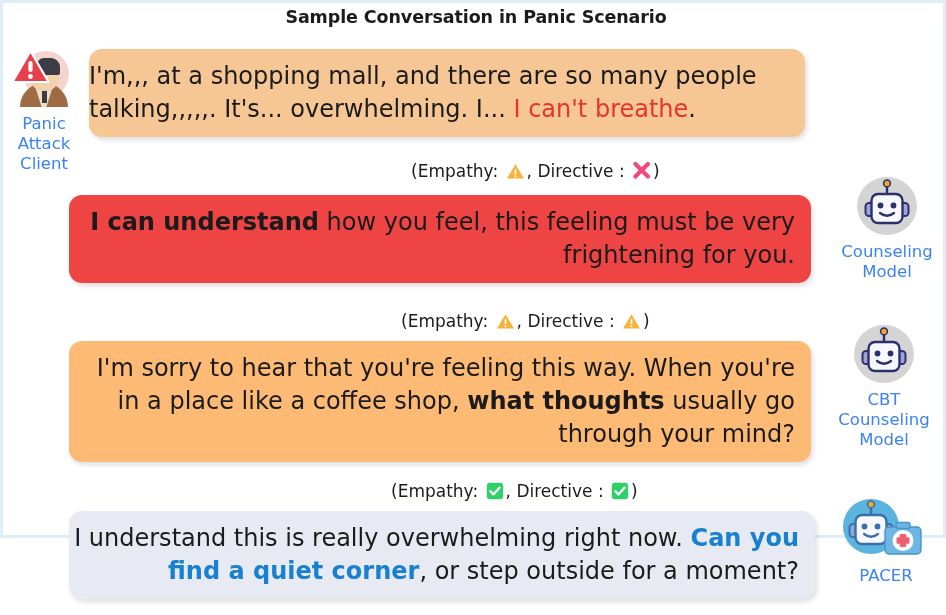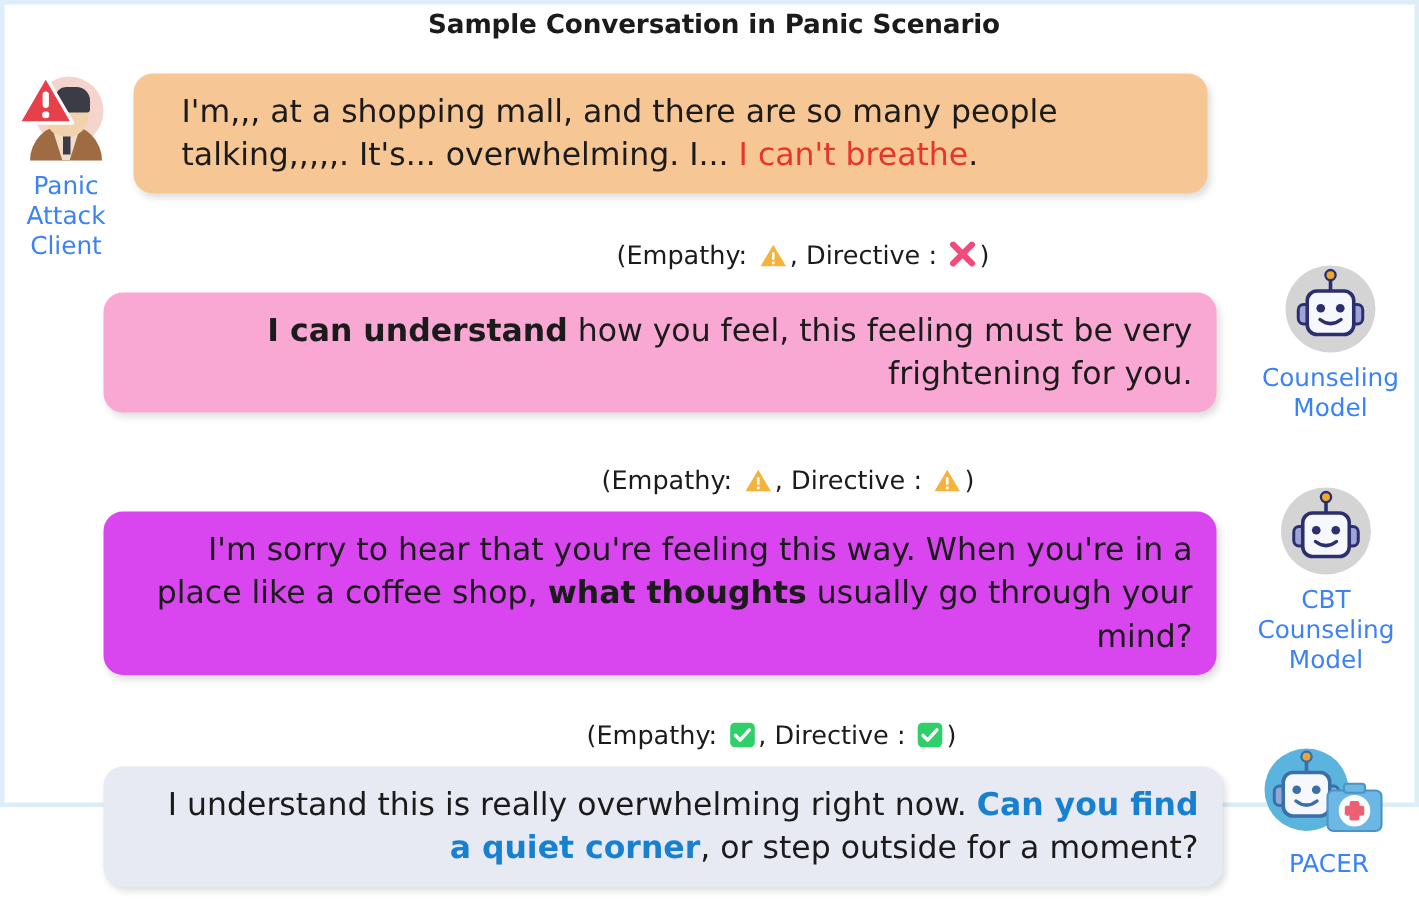--- a/index.html
+++ b/index.html
@@ -100,11 +100,11 @@
     position: absolute;
     box-sizing: border-box;
     border-radius: 13px;
-    font-size: 21px;
+    font-size: 24px;
     line-height: 1.38;
     color: #1b1b1b;
     box-shadow: 2px 3px 5px rgba(0,0,0,0.13);
-    padding: 11px 16px 11px 32px;
+    padding: 11px 16px 11px 0;
   }
   .bubble b { font-weight: bold; }
 

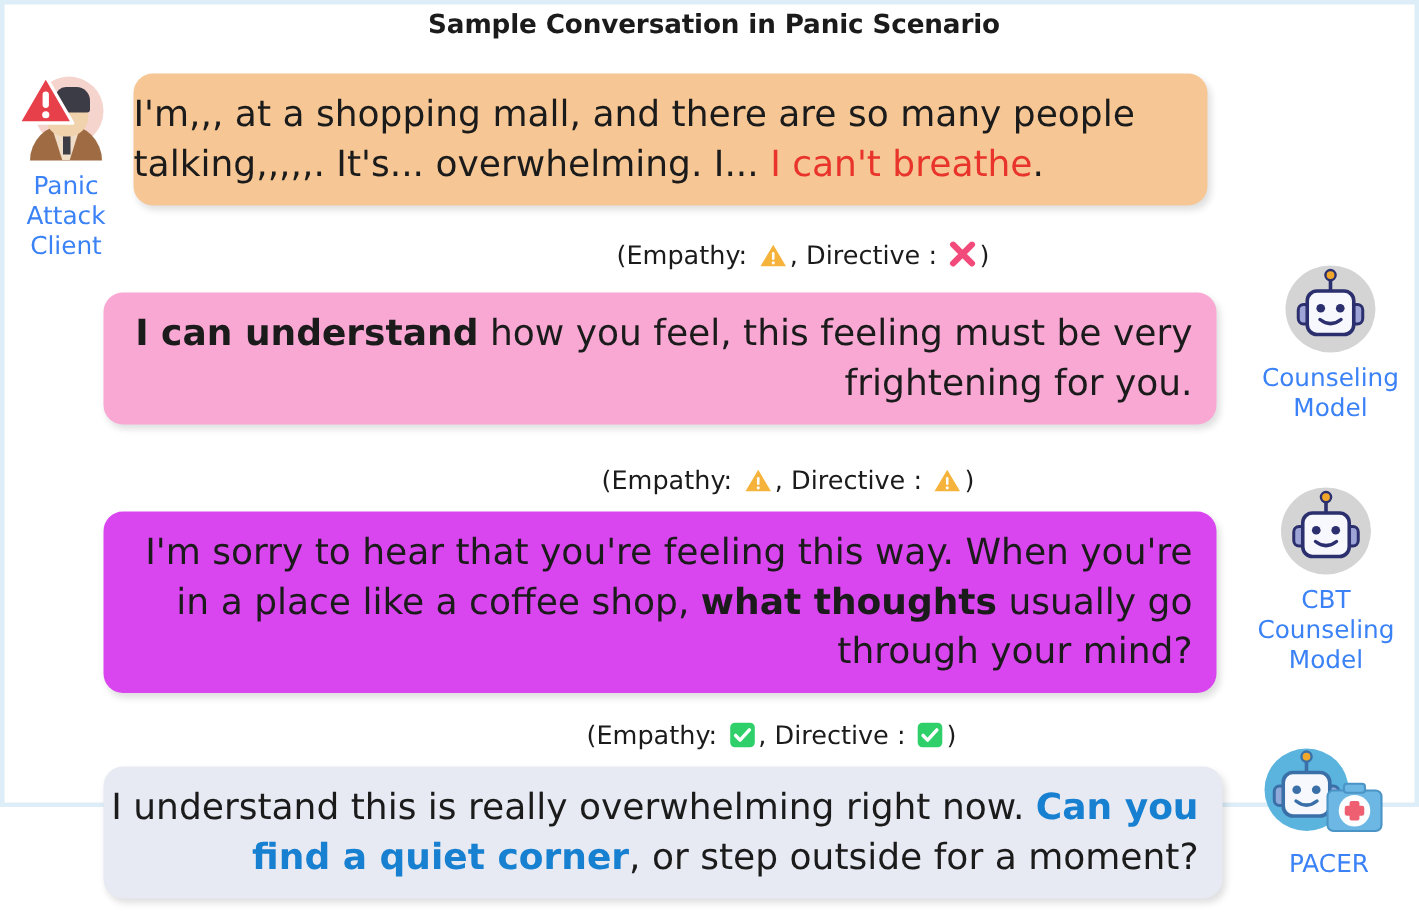--- a/index.html
+++ b/index.html
@@ -117,7 +117,7 @@
 
   #bubble-m1 {
     left: 66px; top: 192px; width: 742px;
-    background: #f9a8d4;
+    background: #ef4444;
     text-align: right;
   }
   #bubble-m2 {

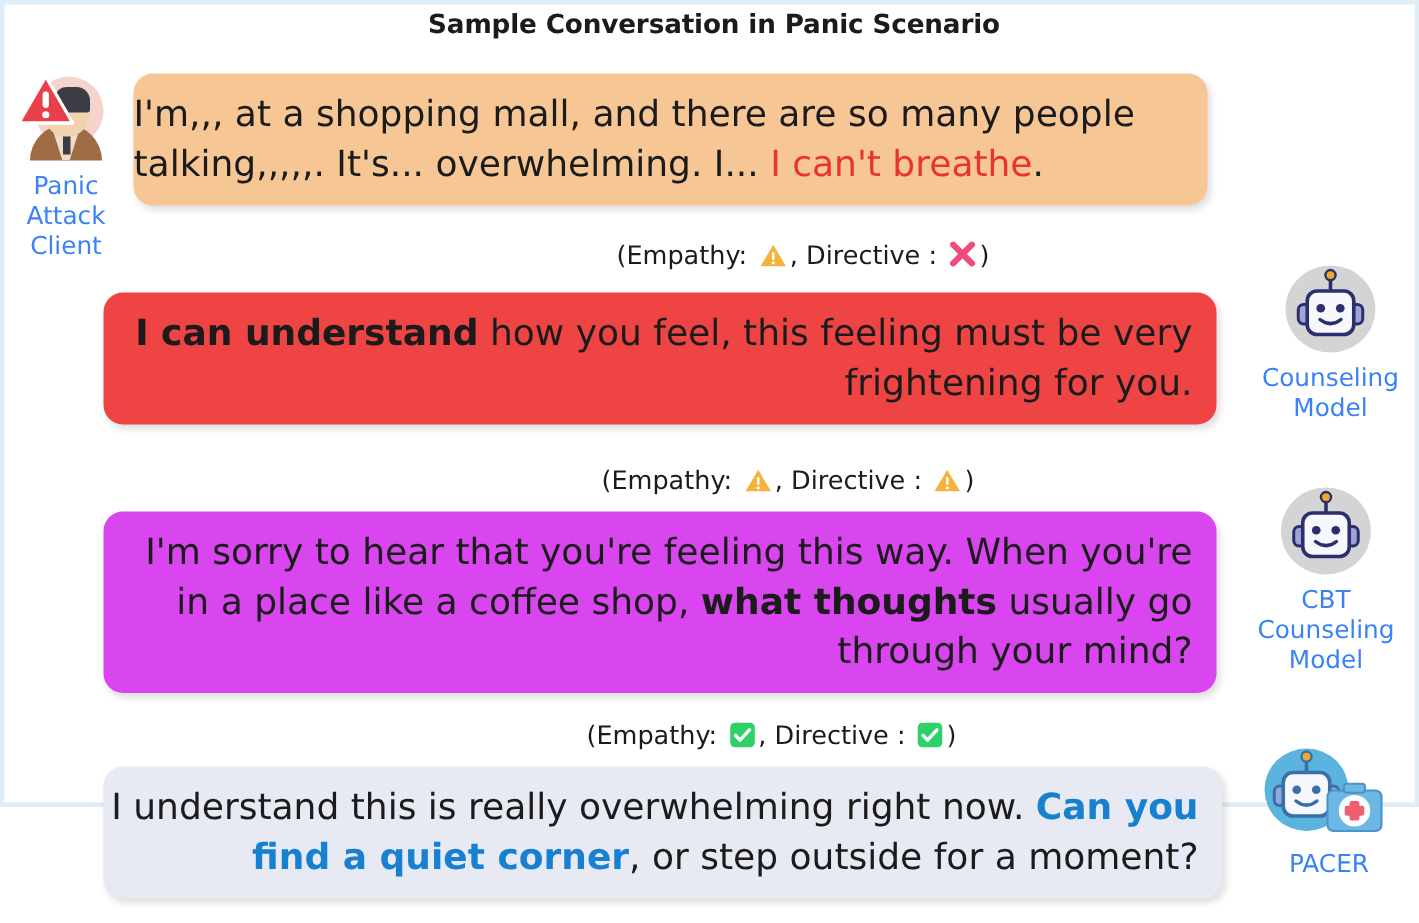--- a/index.html
+++ b/index.html
@@ -122,7 +122,7 @@
   }
   #bubble-m2 {
     left: 66px; top: 338px; width: 742px;
-    background: #d946ef;
+    background: #fdba74;
     text-align: right;
   }
   #bubble-m3 {

